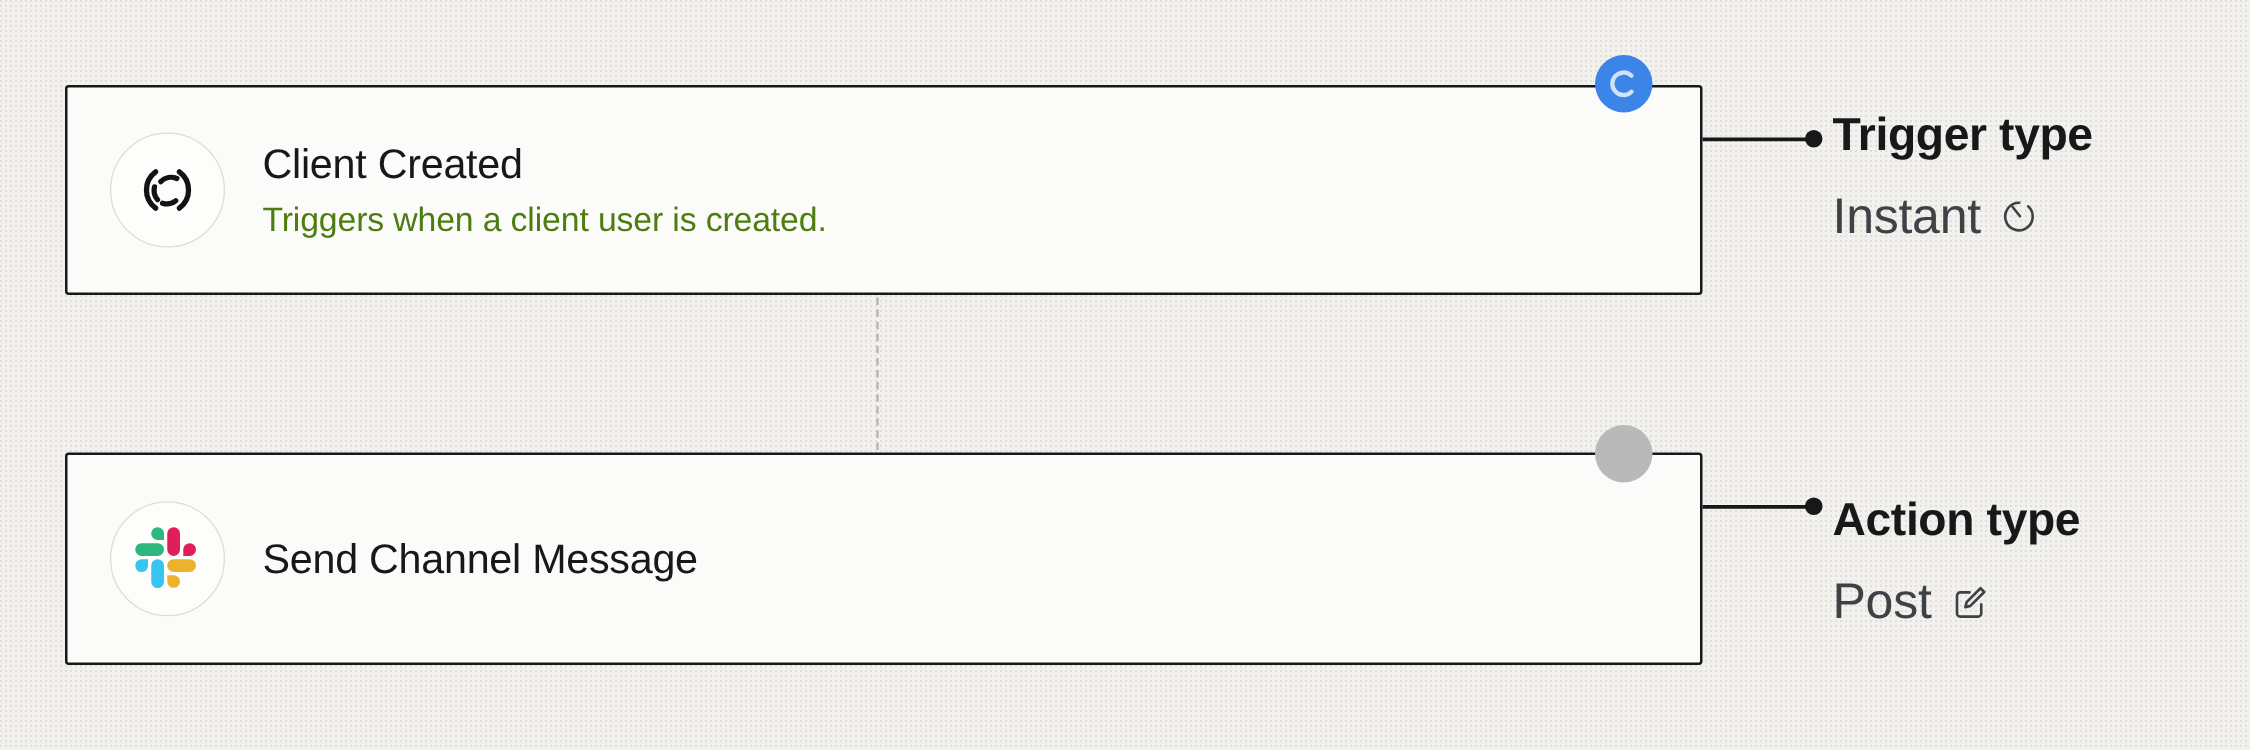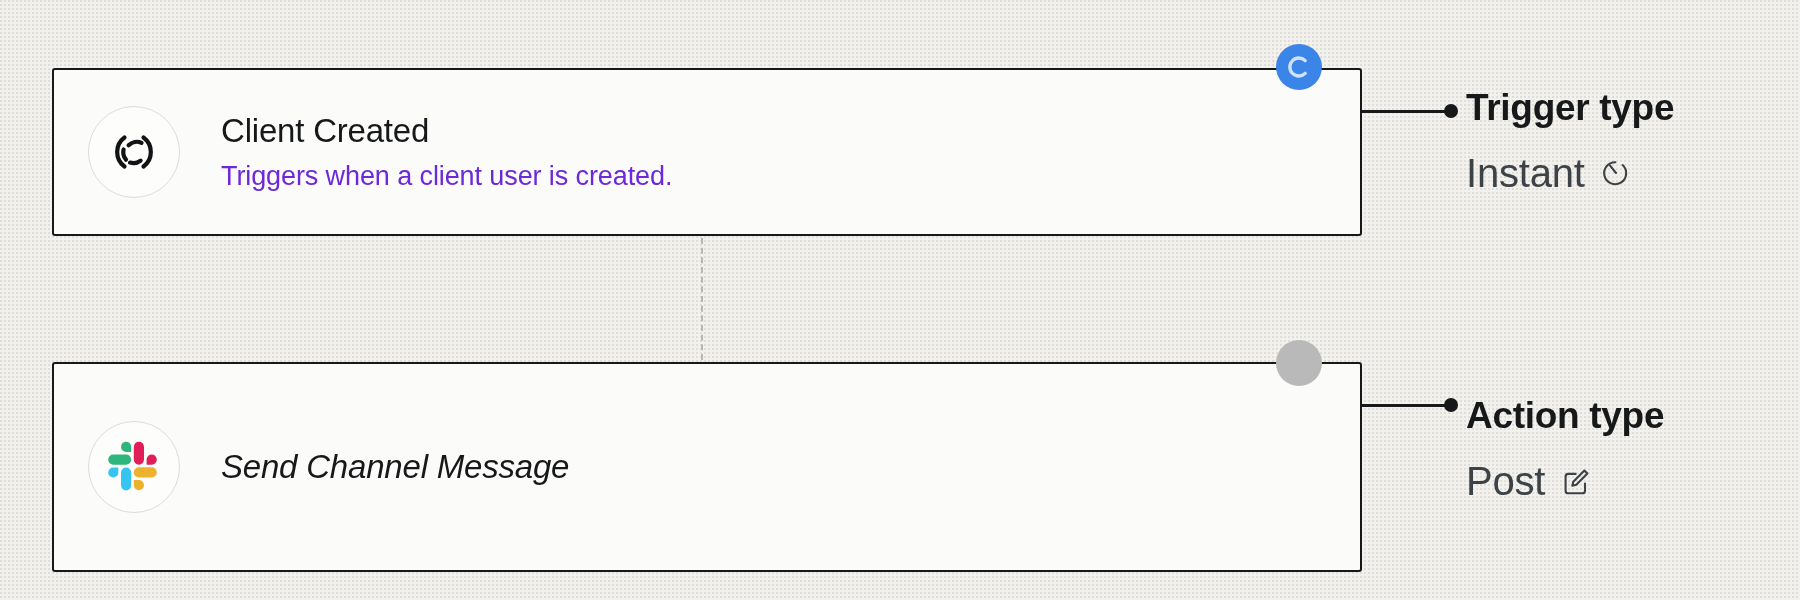--- a/index.html
+++ b/index.html
@@ -63,7 +63,6 @@
     display: flex;
     flex-direction: column;
     justify-content: center;
-    margin-left: 11px;
   }
   .node-title {
     font-size: 33px;

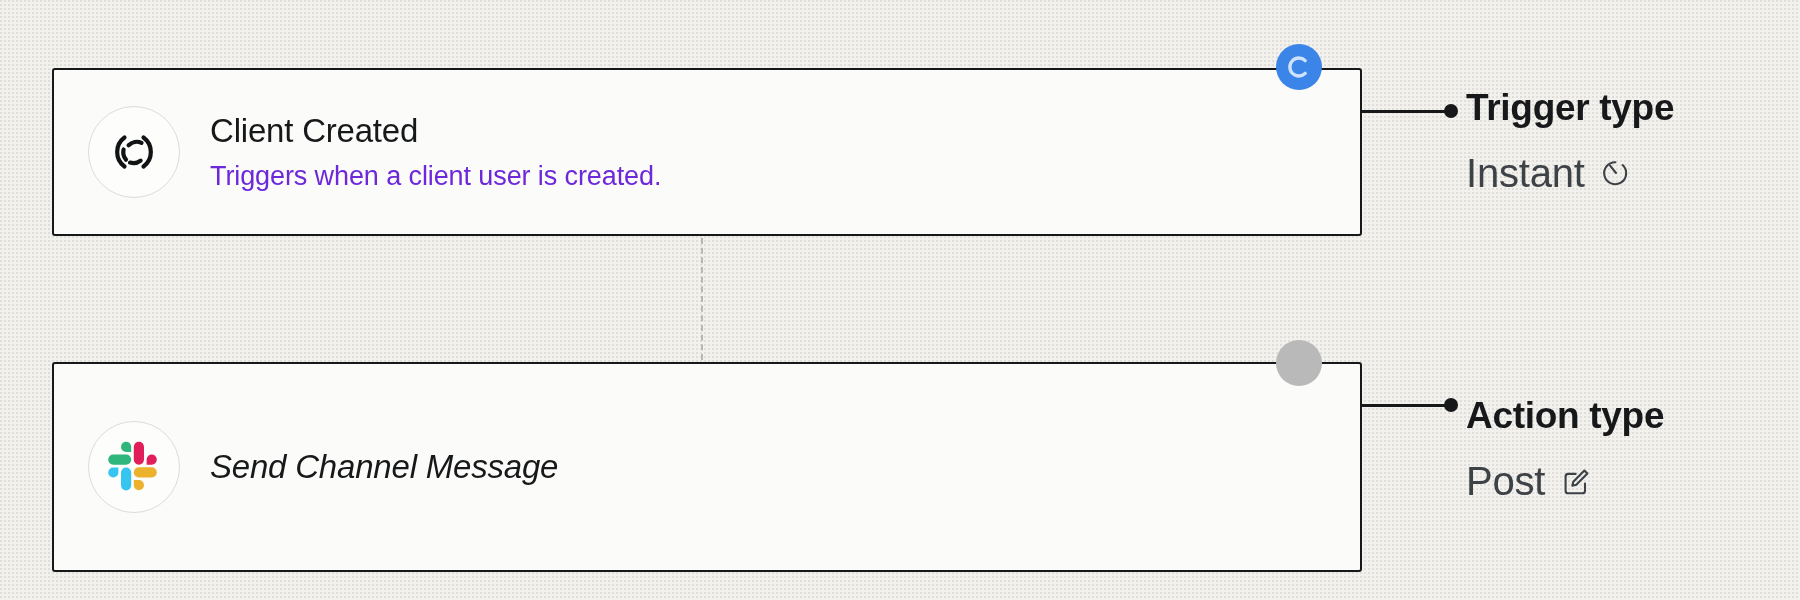--- a/index.html
+++ b/index.html
@@ -74,7 +74,7 @@
   .node-subtitle {
     font-size: 27px;
     font-weight: 400;
-    color: #6d28d9;
+    color: #4d7c0f;
     line-height: 1.3;
     margin-top: 8px;
     letter-spacing: -0.1px;

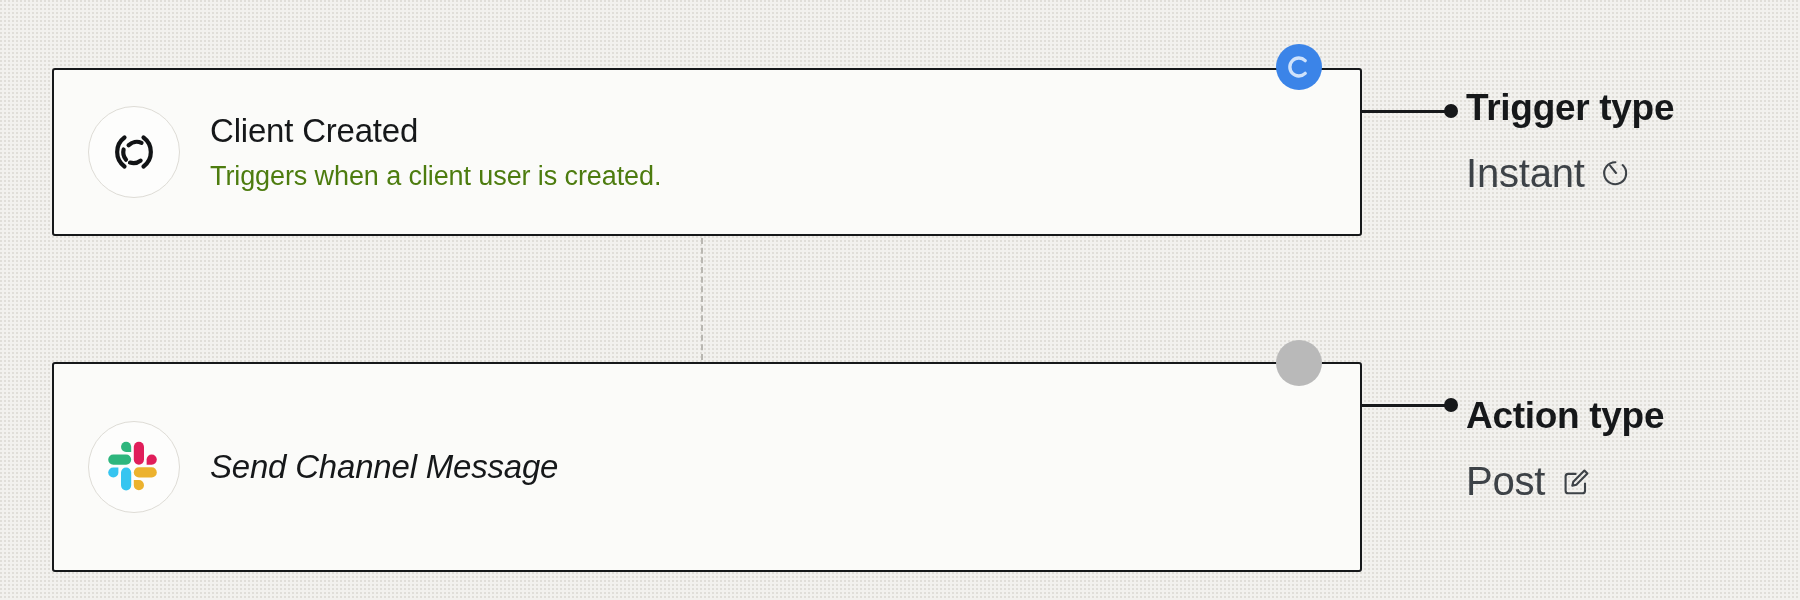--- a/index.html
+++ b/index.html
@@ -42,8 +42,7 @@
   }
   #action-card {
     top: 362px;
-    height: 210px;
-    font-style: italic;
+    height: 170px;
   }
 
   .node-icon {

